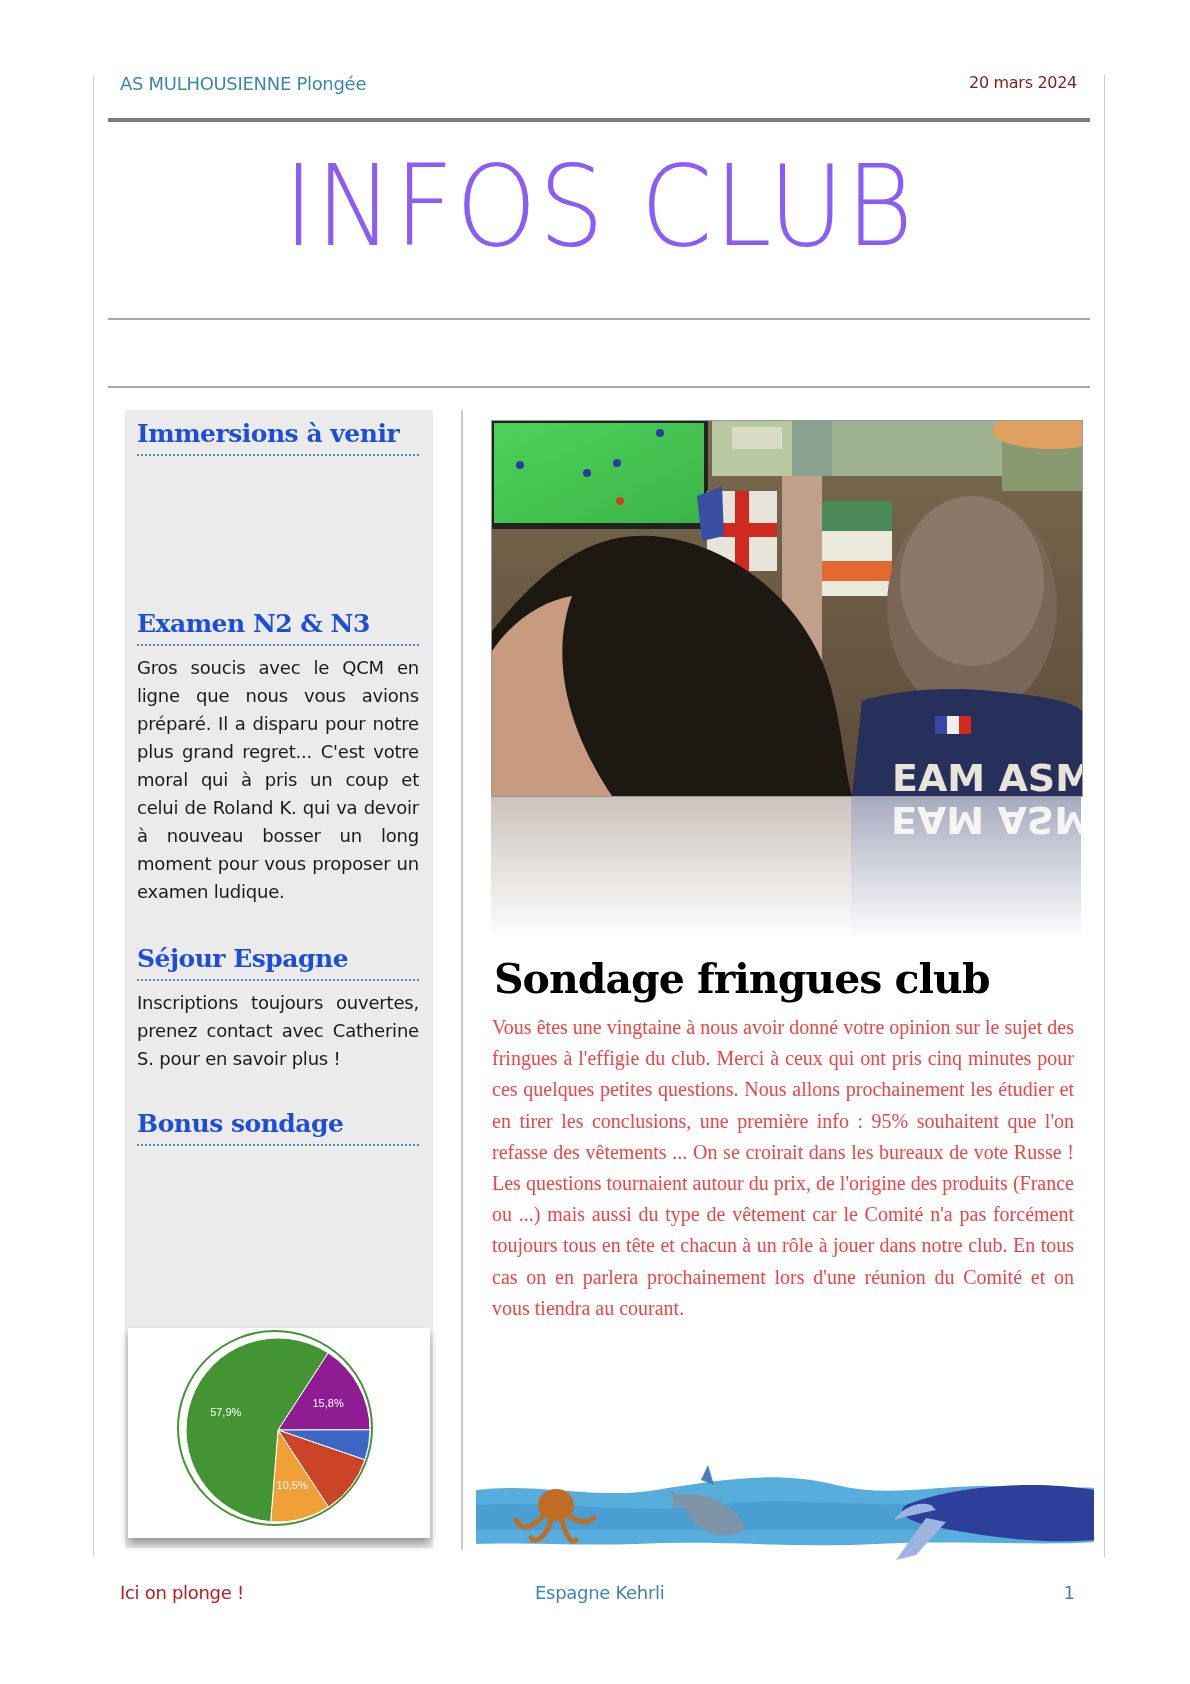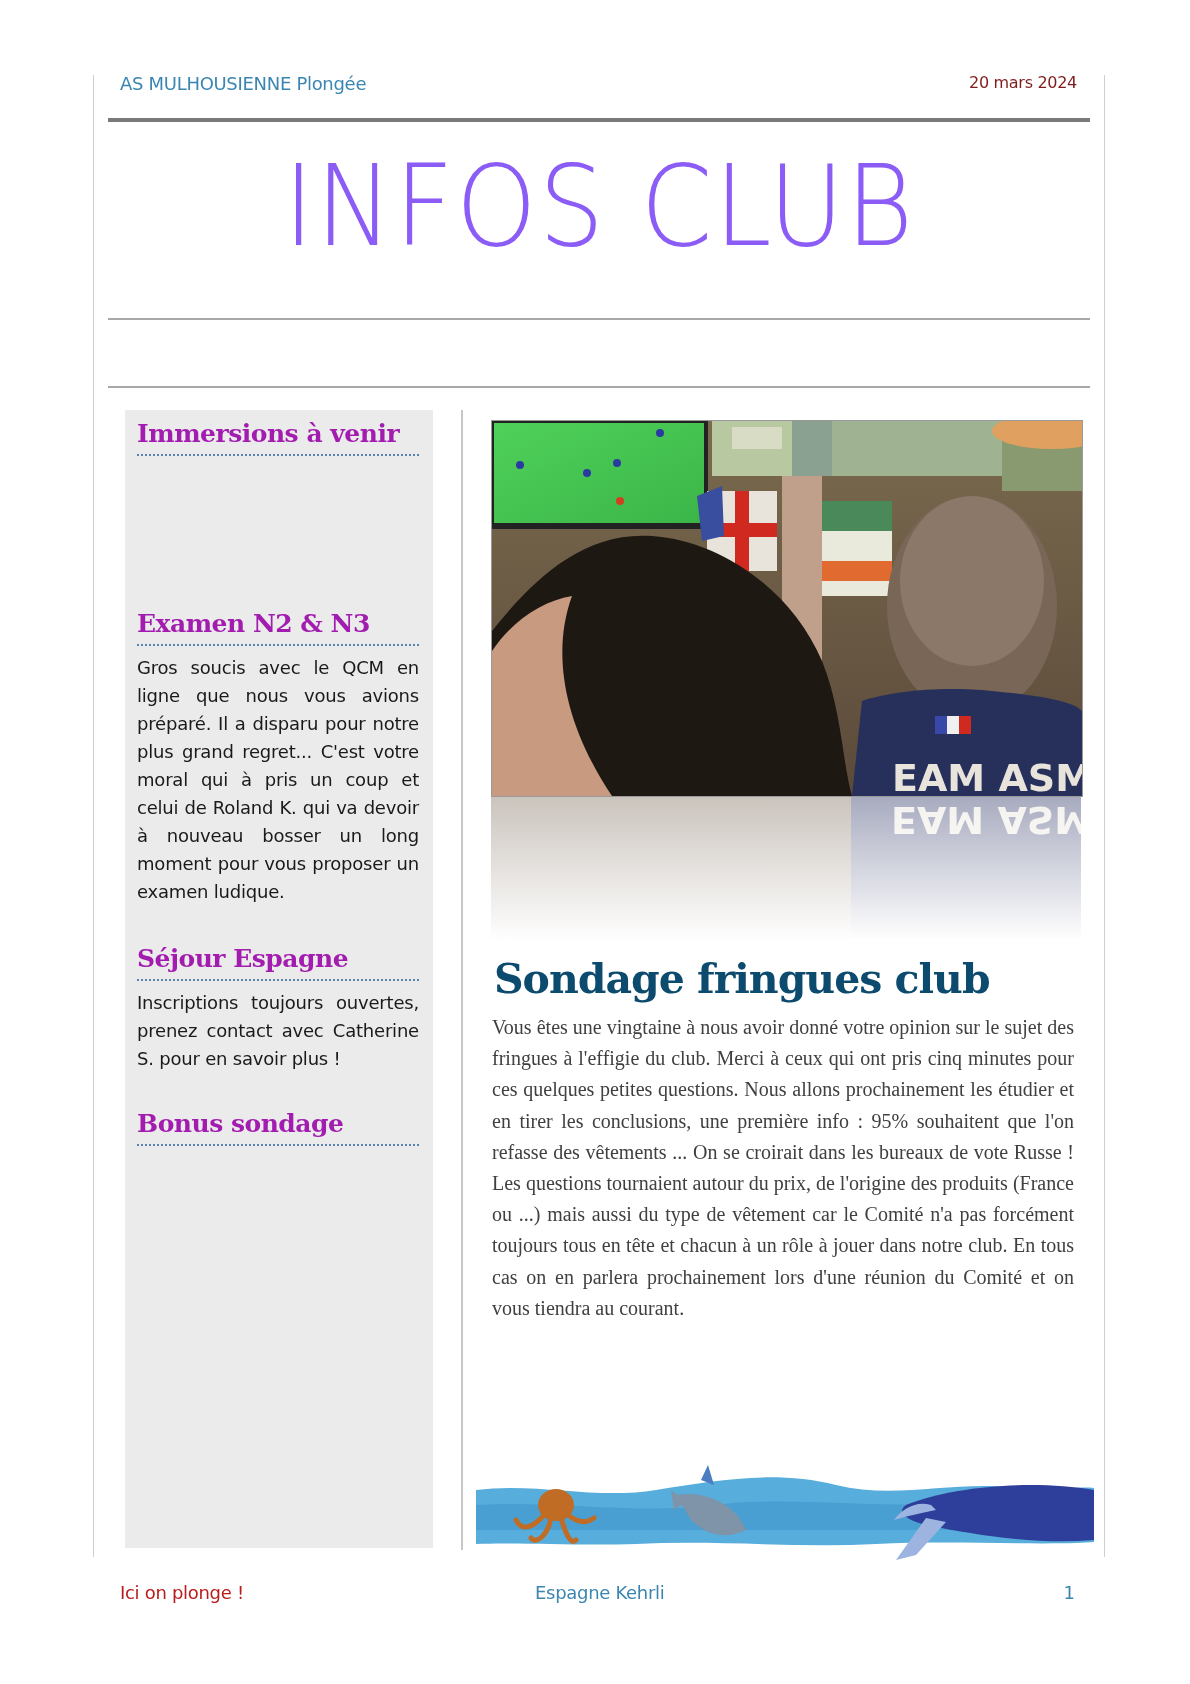--- a/index.html
+++ b/index.html
@@ -19,7 +19,7 @@
   .sidebar { position:absolute; left:125px; top:410px; width:308px; height:1138px; background:#ebebeb; }
   .col-divider { position:absolute; left:461px; top:410px; width:2px; height:1140px; background:#c8c8c8; }
   .sb-section { position:absolute; left:12px; width:282px; }
-  .sb-title { font-family:"DejaVu Serif", serif; font-weight:bold; font-size:25px; color:#a21caf; line-height:1.1; letter-spacing:-0.5px; }
+  .sb-title { font-family:"DejaVu Serif", serif; font-weight:bold; font-size:25px; color:#1d4ed8; line-height:1.1; letter-spacing:-0.5px; }
   .sb-dots { margin-top:6px; border-top:2px dotted #5a84b0; height:0; width:282px; }
   .sb-text { margin-top:8px; font-size:18px; line-height:28px; color:#1a1a1a; text-align:justify; font-family:"DejaVu Sans", sans-serif; letter-spacing:-0.2px; }
   .spaced { letter-spacing:3.5px; }

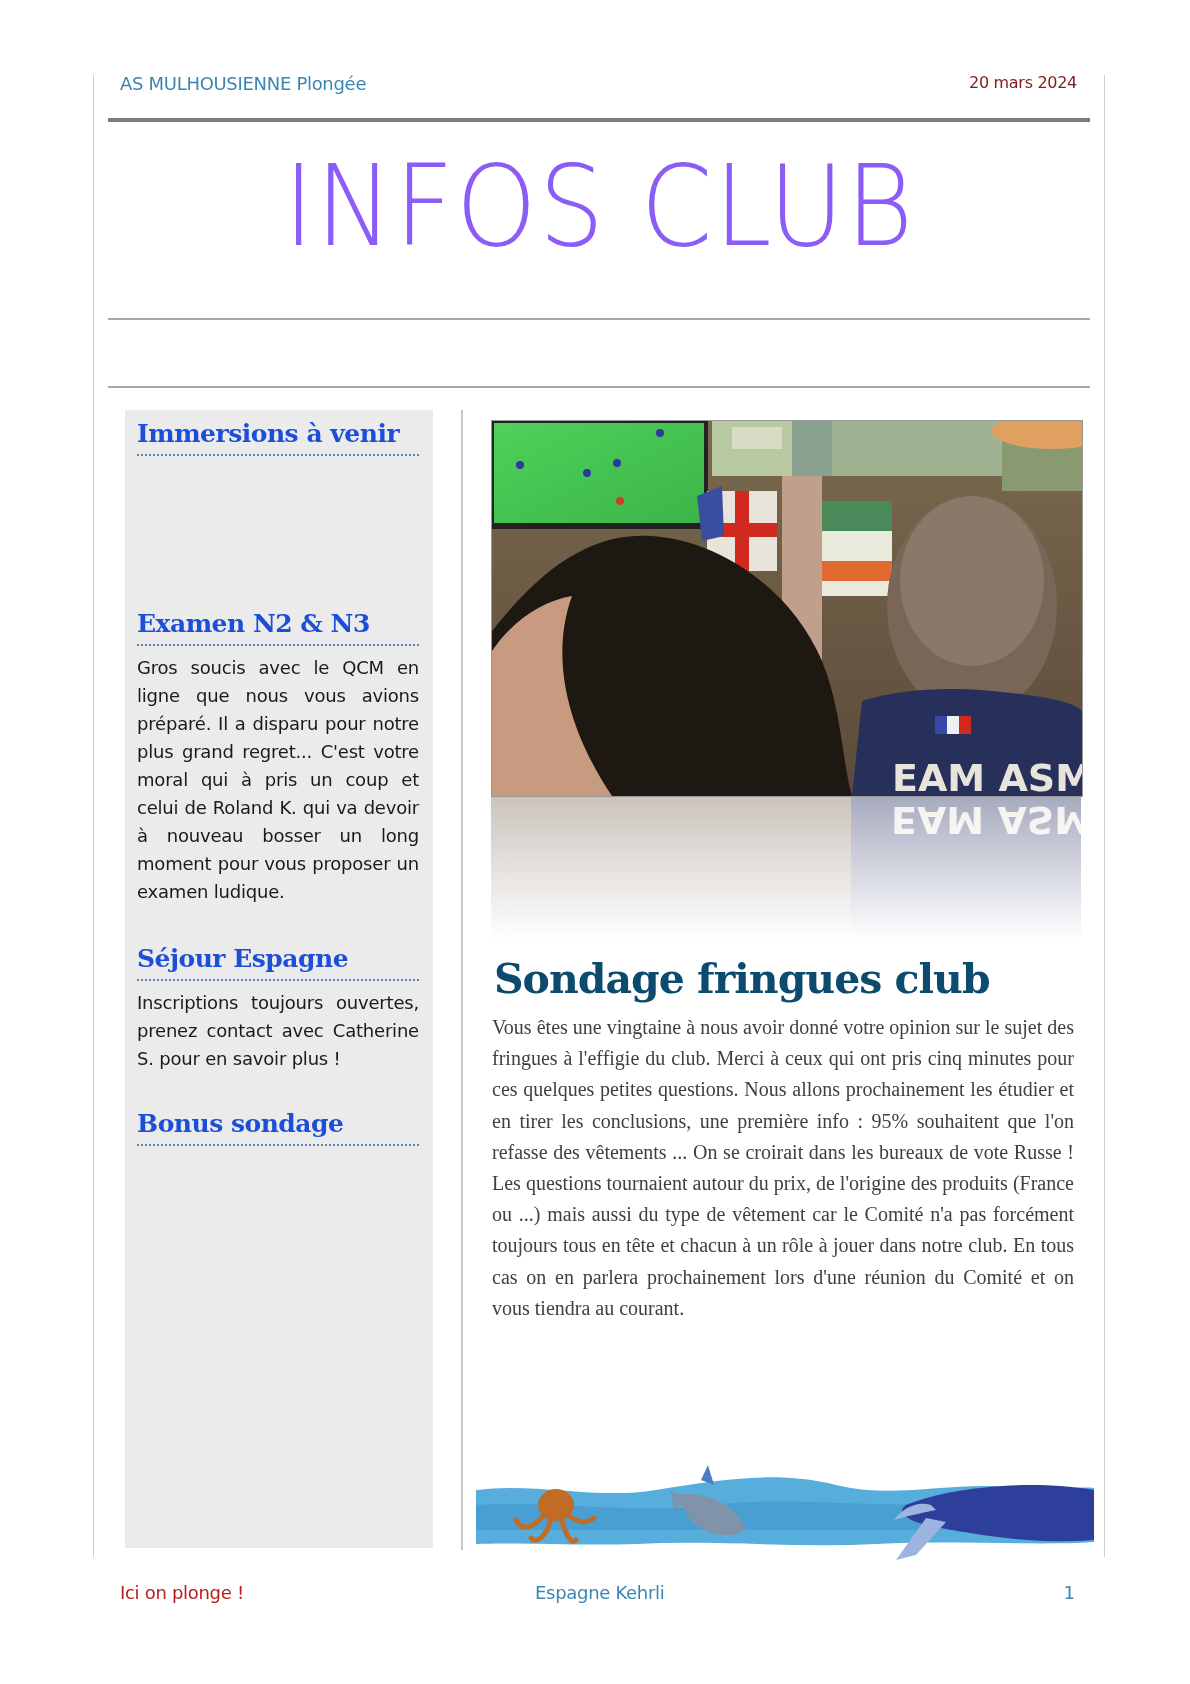--- a/index.html
+++ b/index.html
@@ -30,7 +30,7 @@
   .photo-reflect { position:absolute; left:491px; top:797px; width:590px; height:150px; overflow:hidden; opacity:0.55; }
   .photo-reflect .fade { position:absolute; inset:0; background:linear-gradient(to bottom, rgba(255,255,255,0.2), #ffffff 95%); }
 
-  .article-title { position:absolute; left:494px; top:955px; font-family:"DejaVu Serif", serif; font-weight:bold; font-size:41px; color:#0c4a6e; letter-spacing:-1px; }
+  .article-title { position:absolute; left:494px; top:955px; font-family:"DejaVu Serif", serif; font-weight:bold; font-size:41px; color:#000000; letter-spacing:-1px; }
   .article-body { position:absolute; left:492px; top:1012px; width:582px; font-family:"Liberation Serif", serif; font-size:20px; line-height:31.2px; color:#404040; text-align:justify; }
 
   .sea { position:absolute; left:476px; top:1460px; width:618px; height:110px; overflow:hidden; }

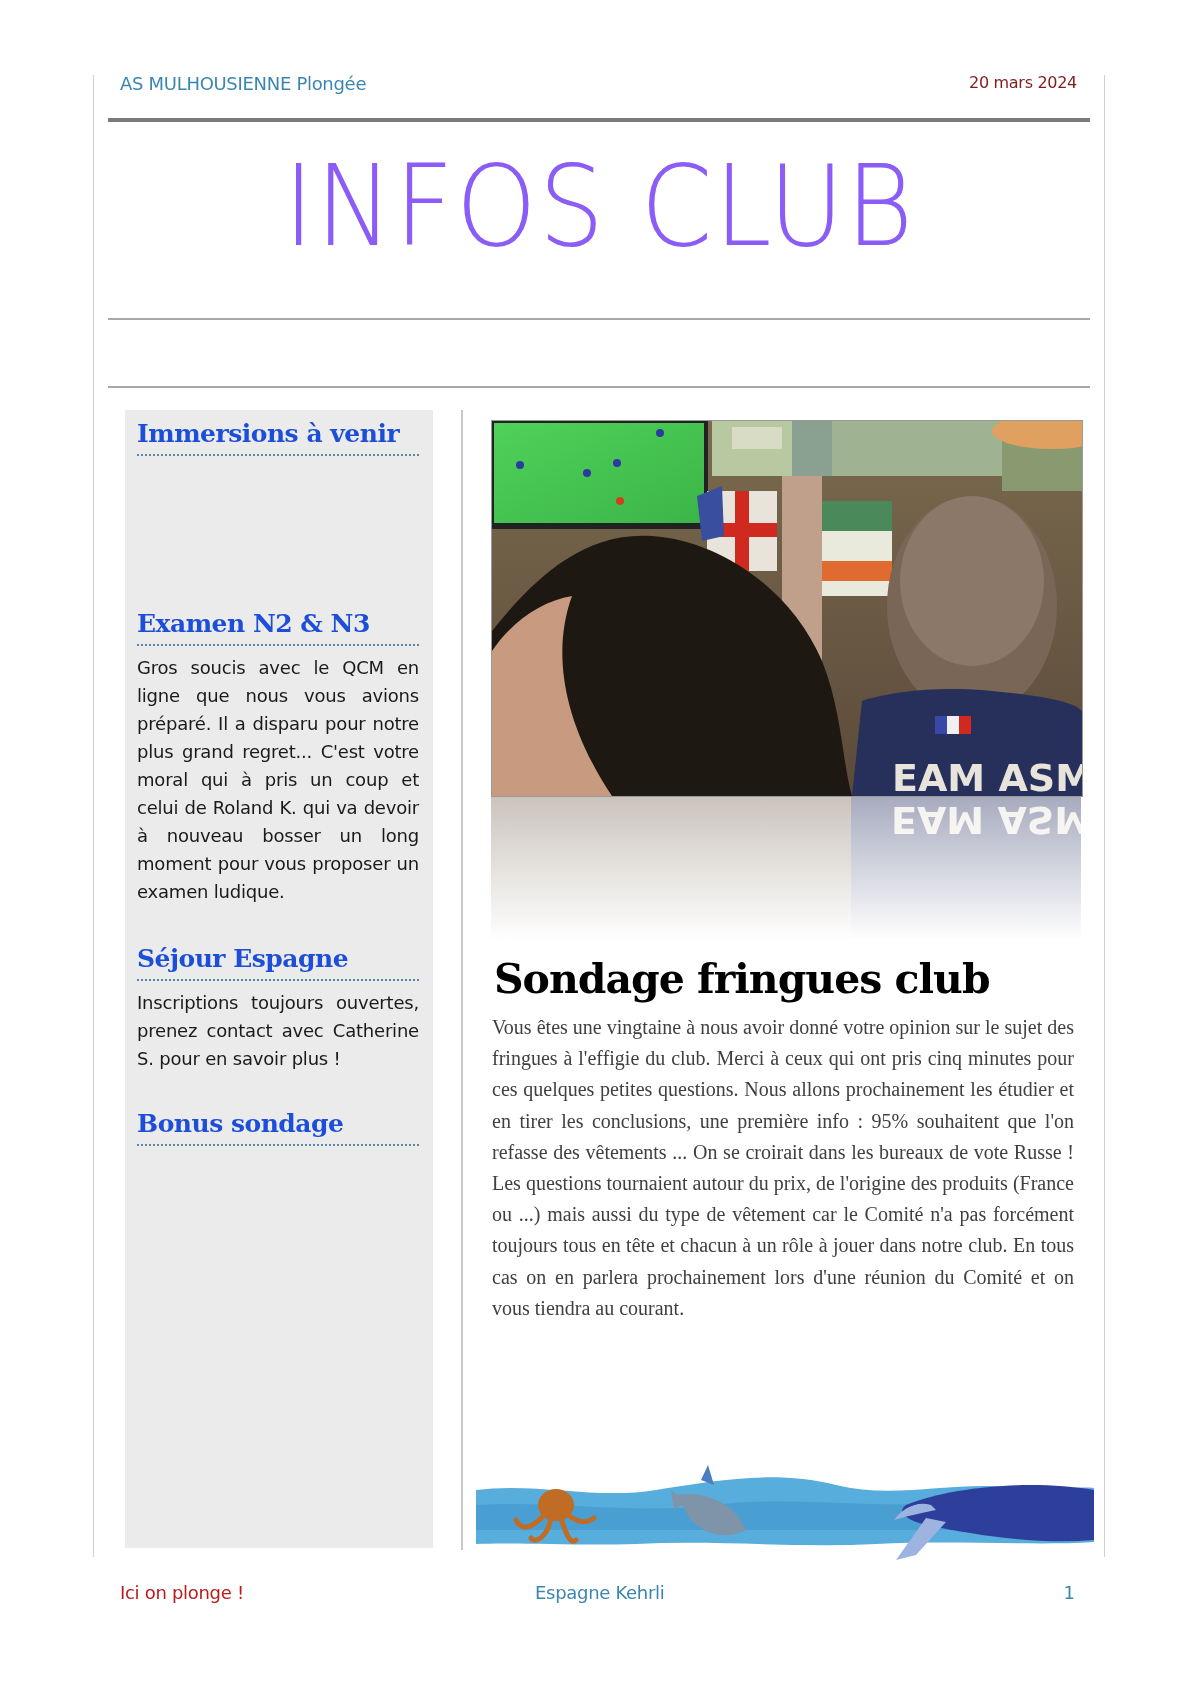--- a/index.html
+++ b/index.html
@@ -31,7 +31,7 @@
   .photo-reflect .fade { position:absolute; inset:0; background:linear-gradient(to bottom, rgba(255,255,255,0.2), #ffffff 95%); }
 
   .article-title { position:absolute; left:494px; top:955px; font-family:"DejaVu Serif", serif; font-weight:bold; font-size:41px; color:#000000; letter-spacing:-1px; }
-  .article-body { position:absolute; left:492px; top:1012px; width:582px; font-family:"Liberation Serif", serif; font-size:20px; line-height:31.2px; color:#404040; text-align:justify; }
+  .article-body { position:absolute; left:492px; top:1012px; width:582px; font-family:"Liberation Serif", serif; font-size:20px; line-height:31.2px; color:#ef4444; text-align:justify; }
 
   .sea { position:absolute; left:476px; top:1460px; width:618px; height:110px; overflow:hidden; }
 

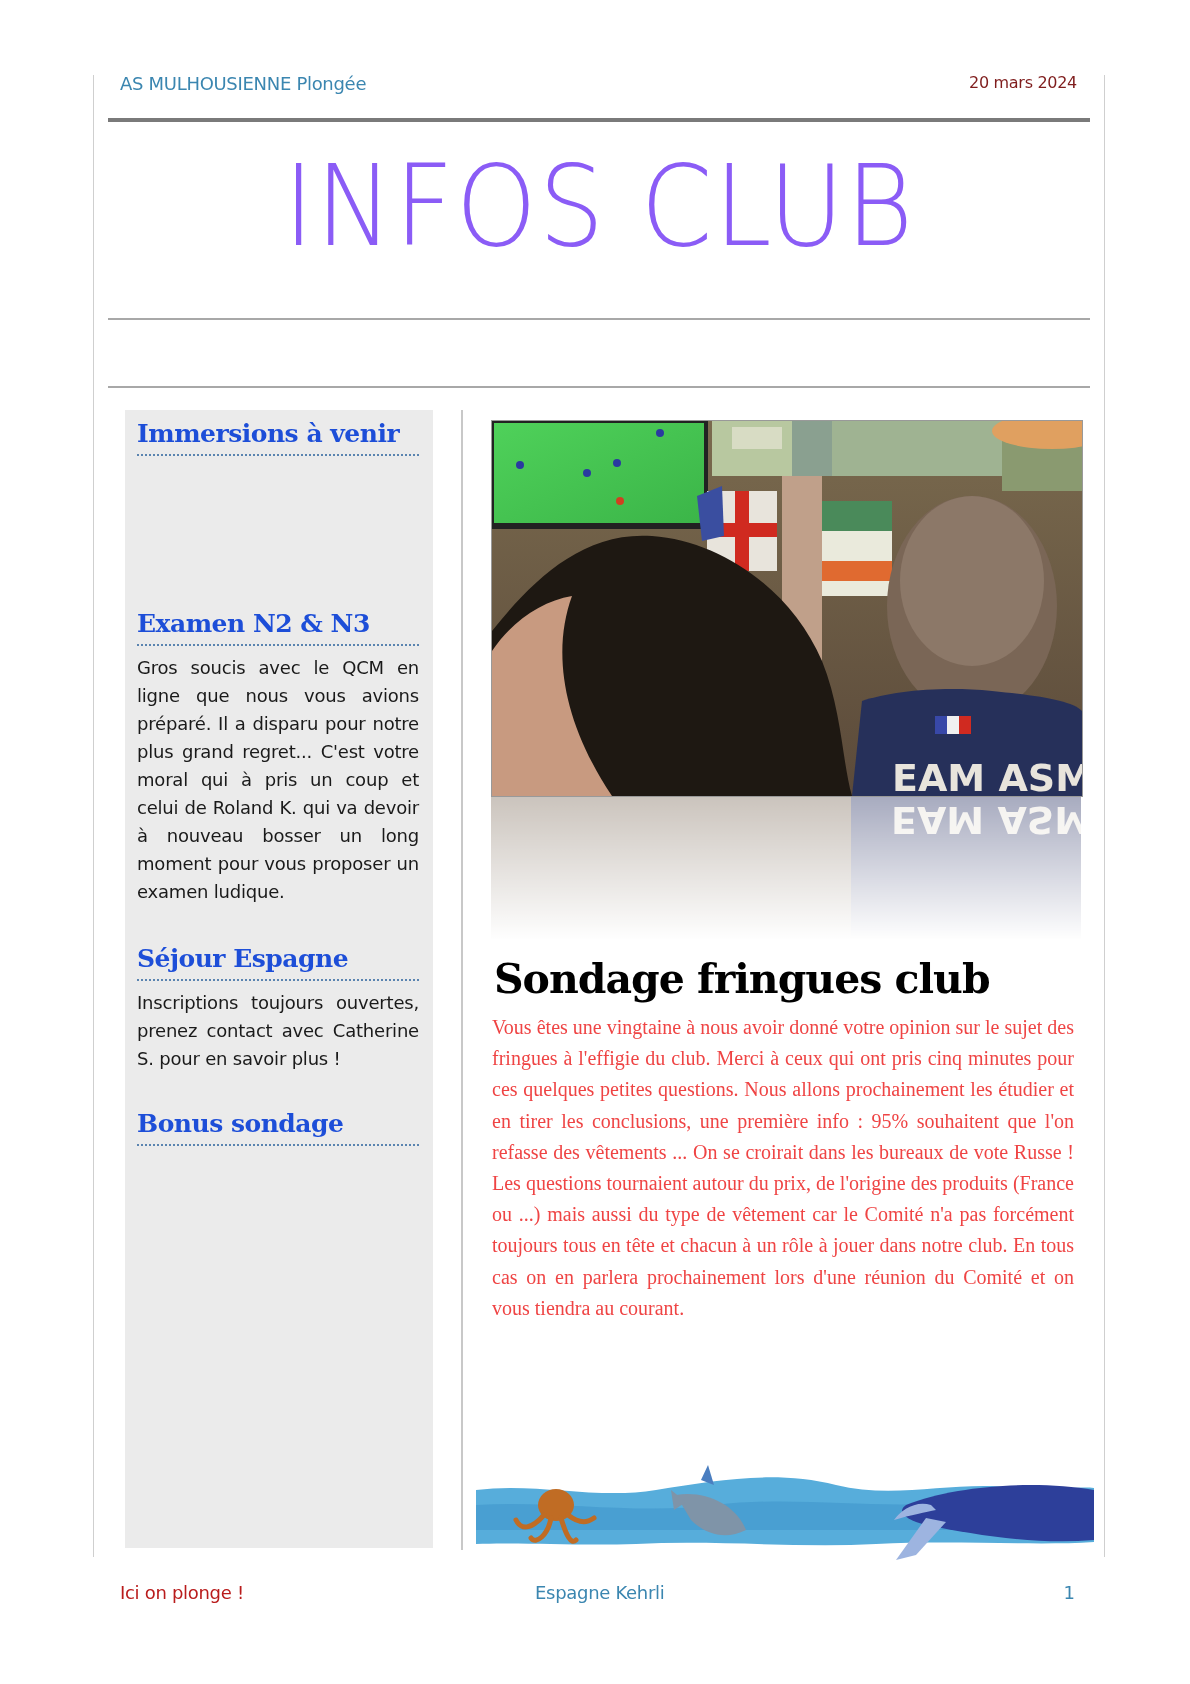--- a/index.html
+++ b/index.html
@@ -74,6 +74,20 @@
       <div class="sb-dots"></div>
     </div>
 
+    <div class="pie-card">
+      <svg id="pie" width="302" height="210" viewBox="0 0 302 210">
+          <circle cx="147" cy="100" r="97" fill="none" stroke="#439533" stroke-width="2"></circle>
+          <circle cx="147" cy="100" r="95" fill="#ffffff"></circle>
+          <path d="M150,102 L200.1067912213825,24.842307749021003 A92,92 0 0 1 241.9997982214949,101.80731579144782 Z" fill="#8e1c93" stroke="#ffffff" stroke-width="1"></path>
+          <text x="200.0991989080076" y="78.73038561372952" text-anchor="middle" font-family="Liberation Sans, sans-serif" font-size="11" fill="#ffffff">15,8%</text>
+          <path d="M150,102 L241.9997982214949,101.80731579144782 A92,92 0 0 1 237.00859838440675,131.89153403860382 Z" fill="#3d67c6" stroke="#ffffff" stroke-width="1"></path>
+          <path d="M150,102 L237.00859838440675,131.89153403860382 A92,92 0 0 1 200.42954807645407,178.94712912646324 Z" fill="#cc4428" stroke="#ffffff" stroke-width="1"></path>
+          <path d="M150,102 L200.42954807645407,178.94712912646324 A92,92 0 0 1 142.6857219844953,193.70878549578498 Z" fill="#f19f37" stroke="#ffffff" stroke-width="1"></path>
+          <text x="164.127407843472" y="161.262807996194" text-anchor="middle" font-family="Liberation Sans, sans-serif" font-size="11" fill="#ffffff">10,5%</text>
+          <path d="M150,102 L142.6857219844953,193.70878549578498 A92,92 0 1 1 200.10679122138245,24.84230774902096 Z" fill="#439533" stroke="#ffffff" stroke-width="1"></path>
+          <text x="97.73875446971607" y="88.2291751563587" text-anchor="middle" font-family="Liberation Sans, sans-serif" font-size="11" fill="#ffffff">57,9%</text>
+        </svg>
+    </div>
   </div>
 
   <div class="col-divider"></div>

